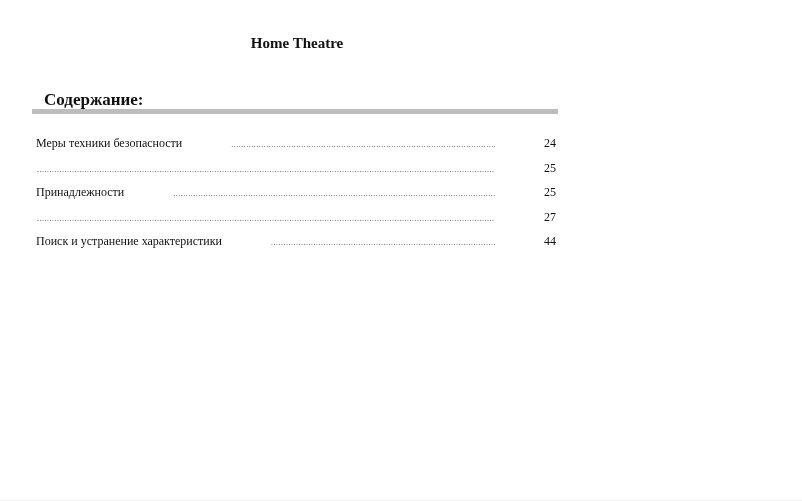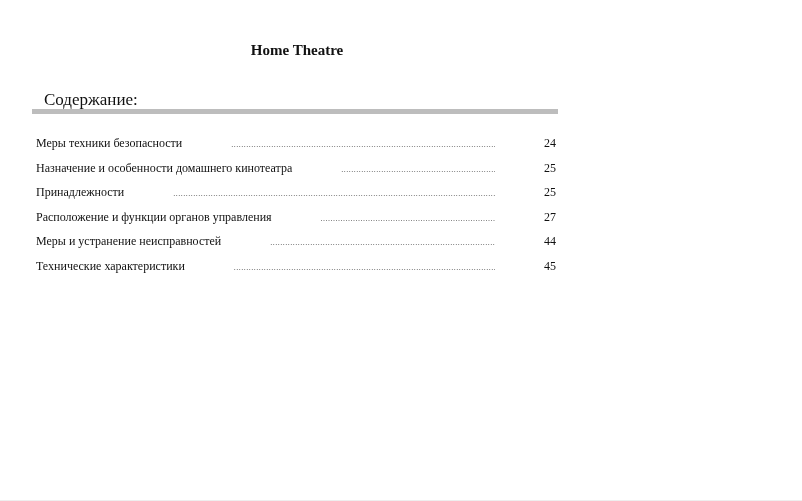--- a/index.html
+++ b/index.html
@@ -8,7 +8,7 @@
     font-family: "Liberation Serif", serif; color: #111;
   }
   .doc-title {
-    position: absolute; top: 42px; left: 0; width: 594px; text-align: center;
+    position: absolute; top: 35px; left: 0; width: 594px; text-align: center;
     font-weight: bold; font-size: 15px;
   }
   .toc-heading {

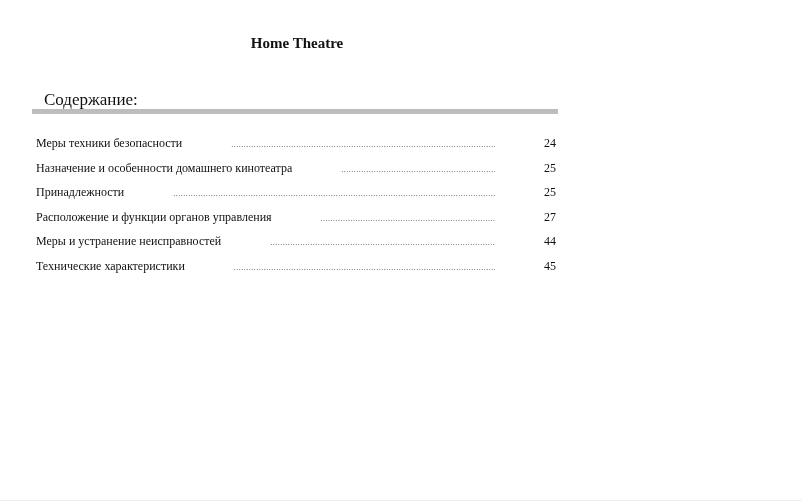--- a/index.html
+++ b/index.html
@@ -12,7 +12,7 @@
     font-weight: bold; font-size: 15px;
   }
   .toc-heading {
-    position: absolute; top: 90px; left: 44px; font-weight: normal; font-size: 17px;
+    position: absolute; top: 90px; left: 44px; font-weight: bold; font-size: 17px;
   }
   .toc-rule {
     position: absolute; top: 109px; left: 32px; width: 526px; height: 5px; background: #bdbdbd;

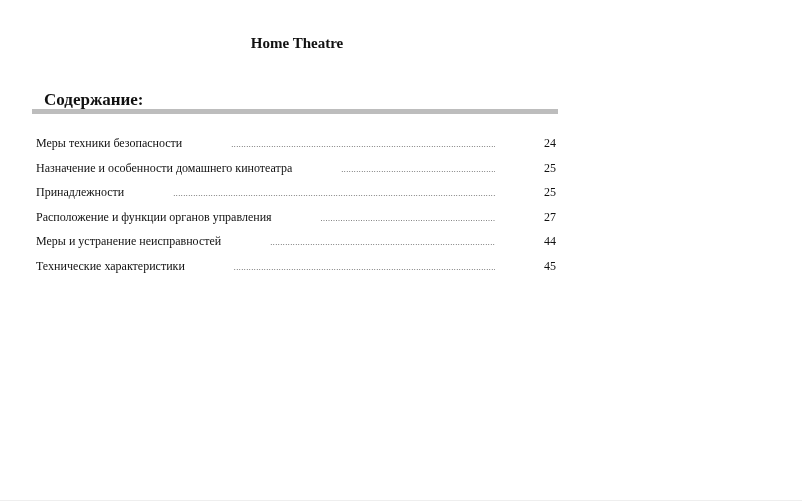--- a/index.html
+++ b/index.html
@@ -49,7 +49,6 @@
     <span class="toc-page">24</span>
   </li>
   <li class="toc-row">
-    <span class="toc-label">Назначение и особенности домашнего кинотеатра</span>
     <span class="toc-dots"></span>
     <span class="toc-page">25</span>
   </li>

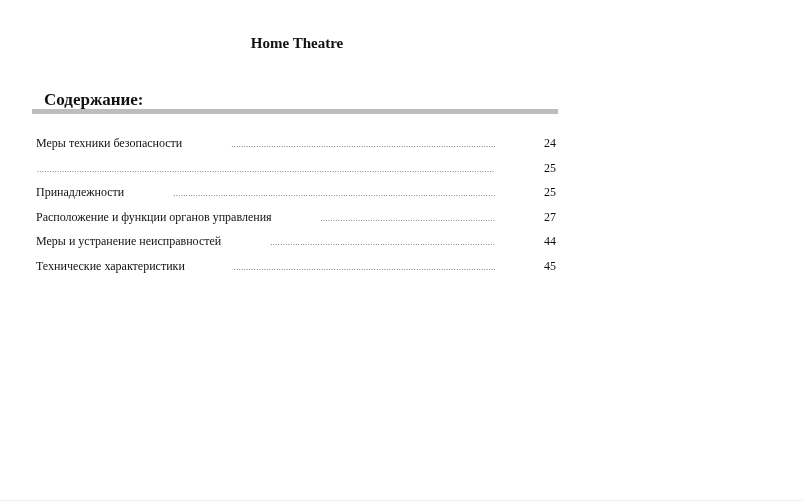--- a/index.html
+++ b/index.html
@@ -58,7 +58,6 @@
     <span class="toc-page">25</span>
   </li>
   <li class="toc-row">
-    <span class="toc-label">Расположение и функции органов управления</span>
     <span class="toc-dots"></span>
     <span class="toc-page">27</span>
   </li>

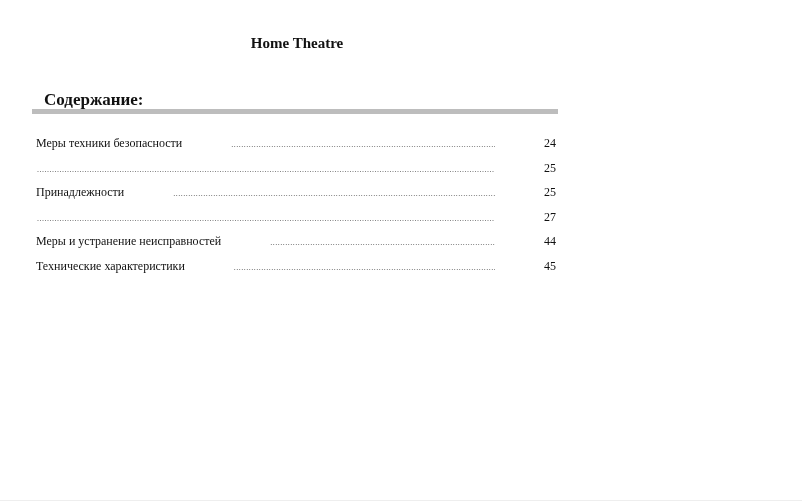--- a/index.html
+++ b/index.html
@@ -62,7 +62,7 @@
     <span class="toc-page">27</span>
   </li>
   <li class="toc-row">
-    <span class="toc-label">Меры и устранение неисправностей</span>
+    <span class="toc-label">Поиск и устранение характеристики</span>
     <span class="toc-dots"></span>
     <span class="toc-page">44</span>
   </li>

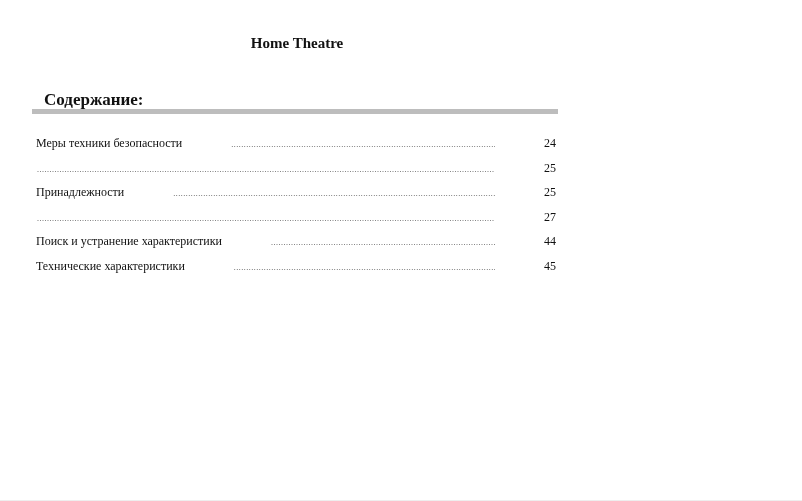--- a/index.html
+++ b/index.html
@@ -66,11 +66,6 @@
     <span class="toc-dots"></span>
     <span class="toc-page">44</span>
   </li>
-  <li class="toc-row">
-    <span class="toc-label">Технические характеристики</span>
-    <span class="toc-dots"></span>
-    <span class="toc-page">45</span>
-  </li>
 </ul>
 
 <div class="bottom-line"></div>

